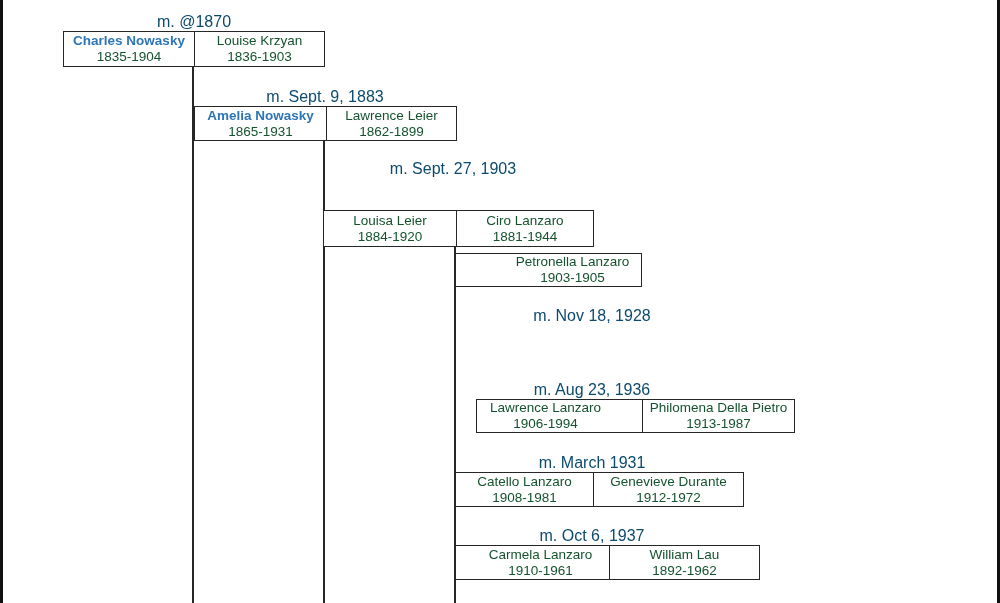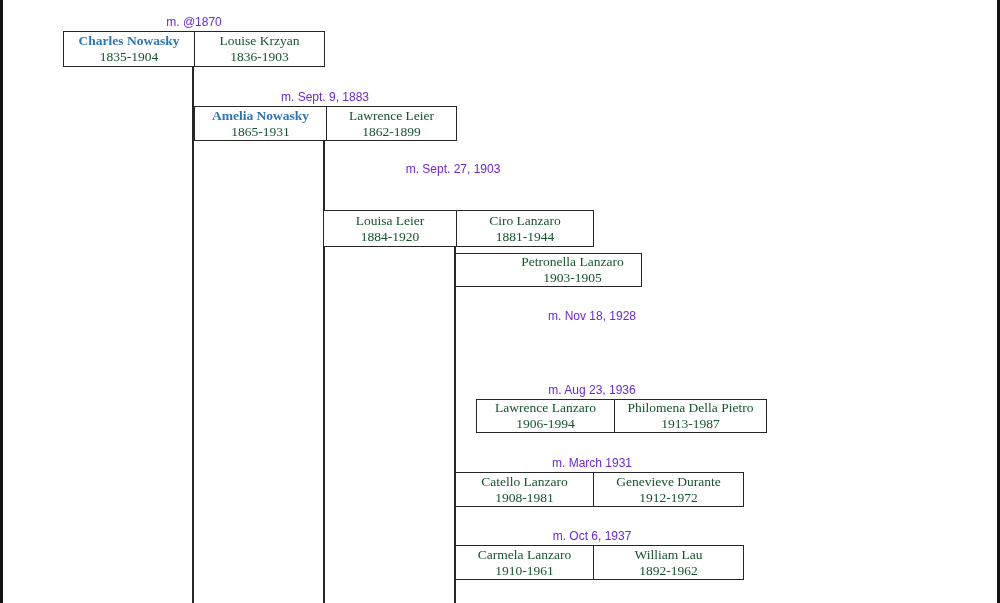--- a/index.html
+++ b/index.html
@@ -23,9 +23,9 @@
   .marriage-label {
     position: absolute;
     transform: translateX(-50%);
-    font-size: 12px;
+    font-size: 16px;
     line-height: 16px;
-    color: #6d28d9;
+    color: #0c4a6e;
     white-space: nowrap;
   }
   .couple-box {

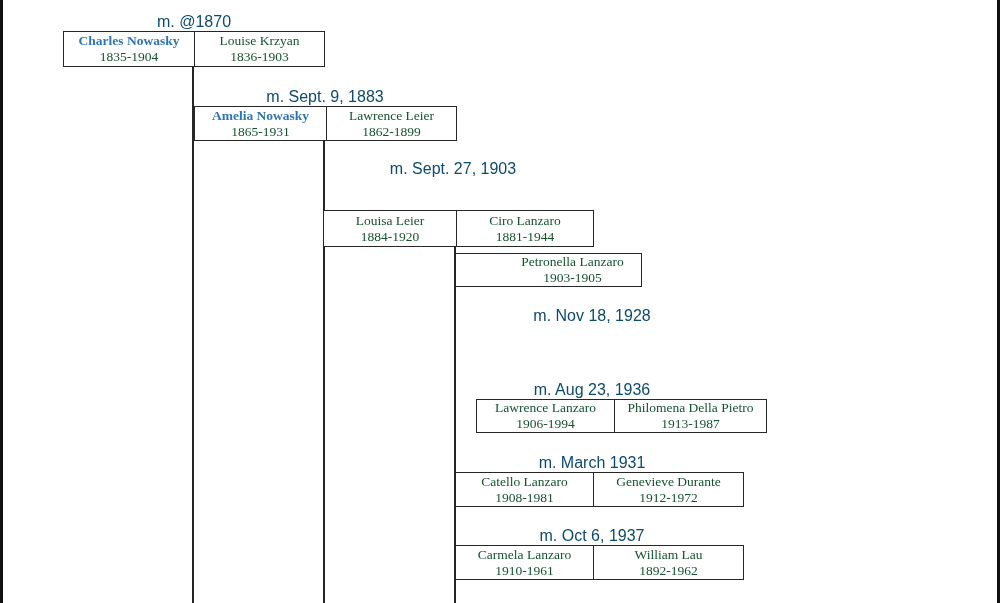--- a/index.html
+++ b/index.html
@@ -40,7 +40,6 @@
     align-items: center;
     justify-content: center;
     text-align: center;
-    font-family: Liberation Serif, serif;
   }
   .person-cell + .person-cell {
     border-left: 1.6px solid var(--line-color, #262626);

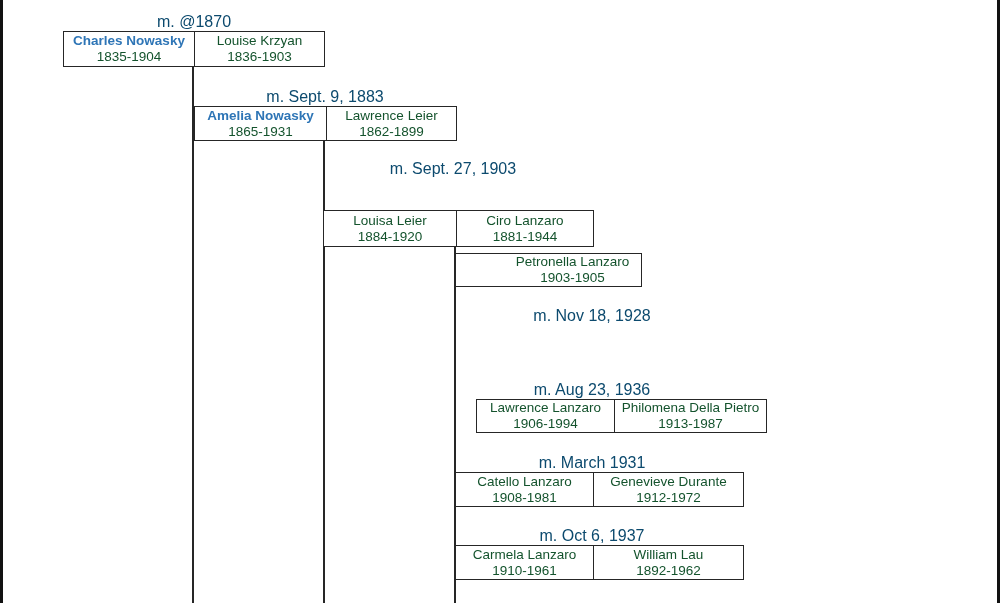--- a/index.html
+++ b/index.html
@@ -116,7 +116,7 @@
         <div class="person-name">Lawrence Lanzaro</div>
         <div class="person-dates">1906-1994</div>
       </div>
-      <div class="person-cell" style="width: 152px;">
+      <div class="person-cell" style="width: 152px; margin-left: 28px;">
         <div class="person-name">Philomena Della Pietro</div>
         <div class="person-dates">1913-1987</div>
       </div>

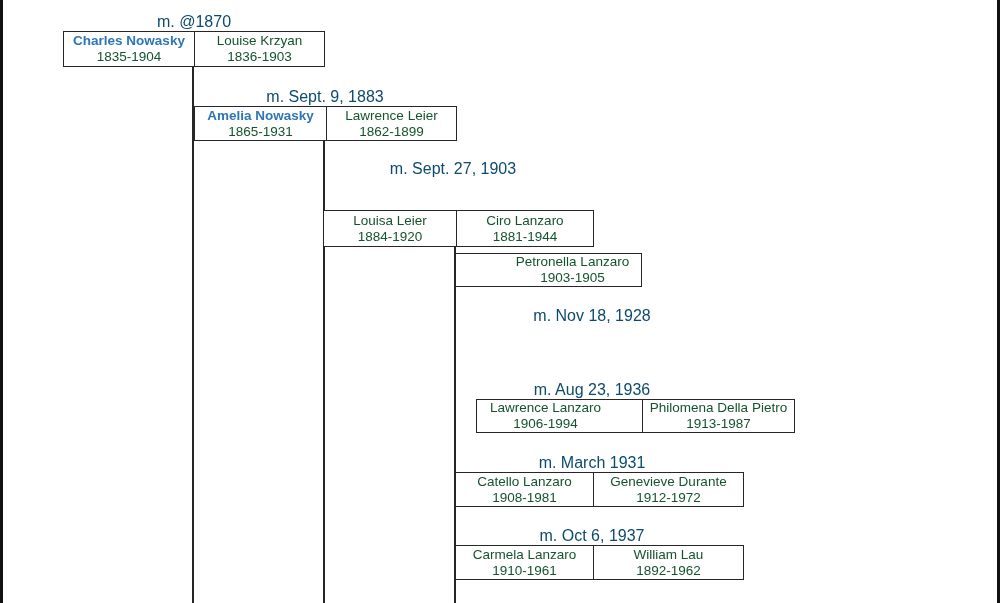--- a/index.html
+++ b/index.html
@@ -134,7 +134,7 @@
     </div>
     <div class="marriage-label" style="left: 592px; top: 528px;">m. Oct 6, 1937</div>
     <div class="couple-box" style="left: 455px; top: 545px; height: 35px;">
-      <div class="person-cell" style="width: 137px;">
+      <div class="person-cell" style="width: 137px; margin-left: 16px;">
         <div class="person-name">Carmela Lanzaro</div>
         <div class="person-dates">1910-1961</div>
       </div>

